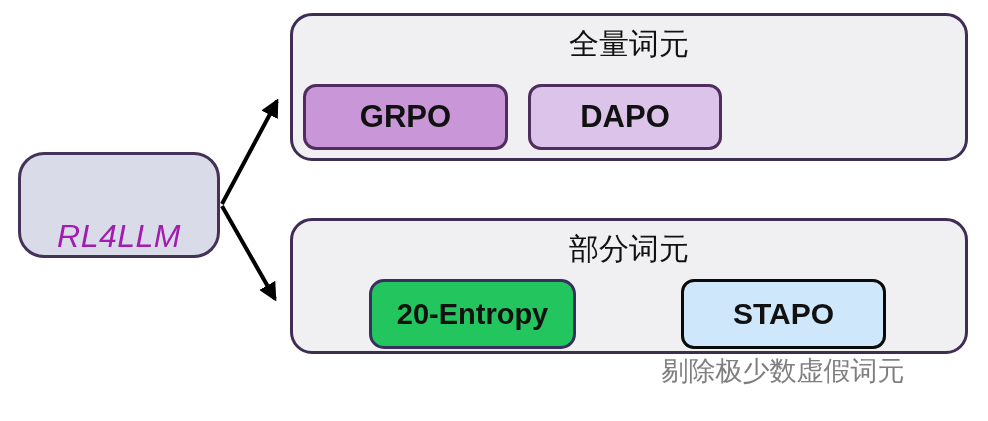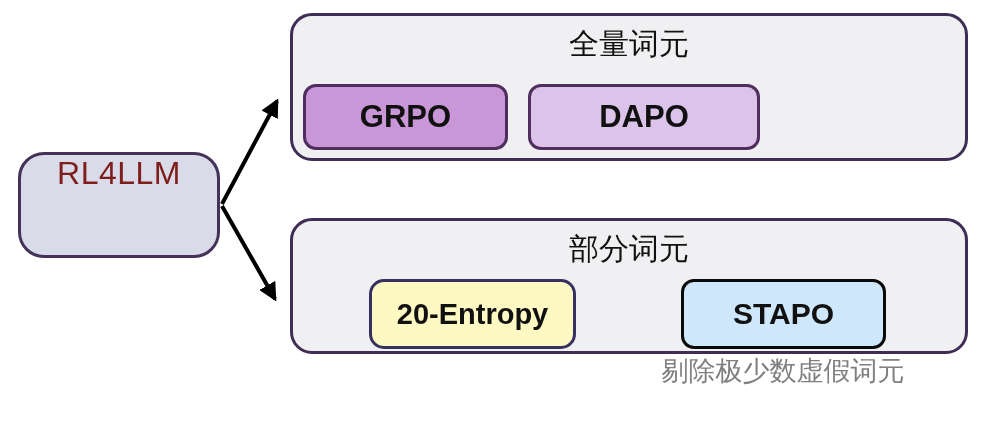--- a/index.html
+++ b/index.html
@@ -65,7 +65,7 @@
     font-weight: bold;
   }
   .chip-grpo  { left: 10px;  top: 68px; width: 205px; height: 66px; background: #c997d8; border: 3px solid #4f2d5e; }
-  .chip-dapo  { left: 235px; top: 68px; width: 232px; height: 66px; background: #dcc3e9; border: 3px solid #4f2d5e; }
+  .chip-dapo  { left: 235px; top: 68px; width: 194px; height: 66px; background: #dcc3e9; border: 3px solid #4f2d5e; }
   .chip-sapo  { left: 458px; top: 68px; width: 205px; height: 66px; background: #dcc3e9; border: 3px solid #4f2d5e; }
   .chip-entropy { left: 76px;  top: 58px; width: 207px; height: 70px; background: #fef9c3; border: 3px solid #37305f; border-radius: 15px; font-size: 29px; }
   .chip-stapo   { left: 388px; top: 58px; width: 205px; height: 70px; background: #cfe7fa; border: 3px solid #0a0a0a; border-radius: 13px; font-size: 30px; }

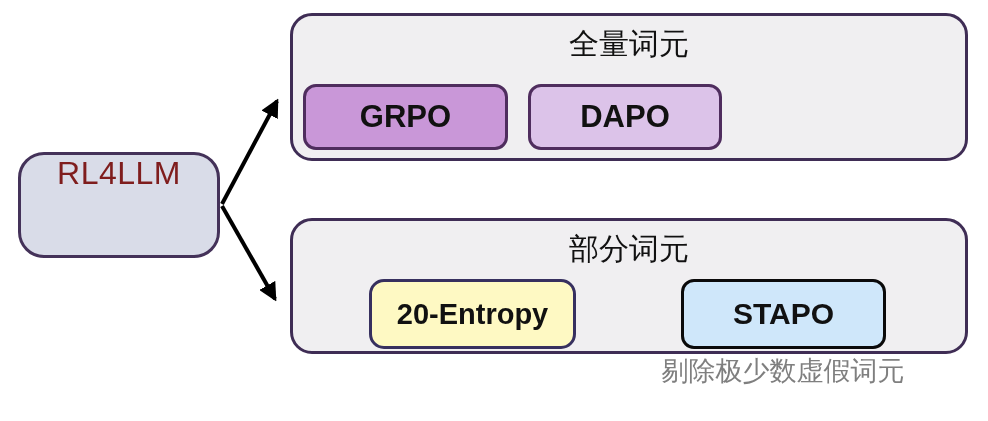--- a/index.html
+++ b/index.html
@@ -20,10 +20,11 @@
   .node {
     position: absolute;
     display: flex;
-    align-items: flex-start;
+    align-items: flex-end;
     justify-content: center;
     box-sizing: border-box;
-    color: #7f1d1d;
+    color: #a21caf;
+    font-style: italic;
   }
   .root-node {
     left: 18px; top: 152px;

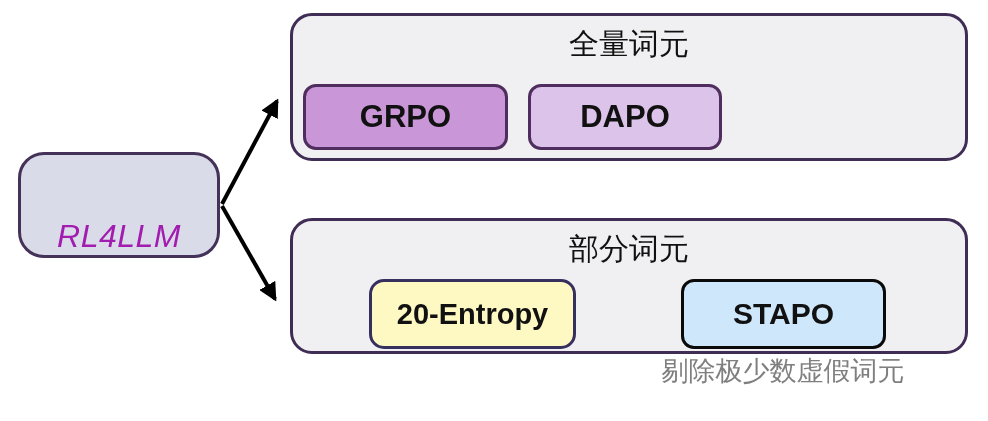--- a/index.html
+++ b/index.html
@@ -68,7 +68,7 @@
   .chip-grpo  { left: 10px;  top: 68px; width: 205px; height: 66px; background: #c997d8; border: 3px solid #4f2d5e; }
   .chip-dapo  { left: 235px; top: 68px; width: 194px; height: 66px; background: #dcc3e9; border: 3px solid #4f2d5e; }
   .chip-sapo  { left: 458px; top: 68px; width: 205px; height: 66px; background: #dcc3e9; border: 3px solid #4f2d5e; }
-  .chip-entropy { left: 76px;  top: 58px; width: 207px; height: 70px; background: #fef9c3; border: 3px solid #37305f; border-radius: 15px; font-size: 29px; }
+  .chip-entropy { left: 76px;  top: 58px; width: 207px; height: 70px; background: #22c55e; border: 3px solid #37305f; border-radius: 15px; font-size: 29px; }
   .chip-stapo   { left: 388px; top: 58px; width: 205px; height: 70px; background: #cfe7fa; border: 3px solid #0a0a0a; border-radius: 13px; font-size: 30px; }
   .caption {
     position: absolute;

